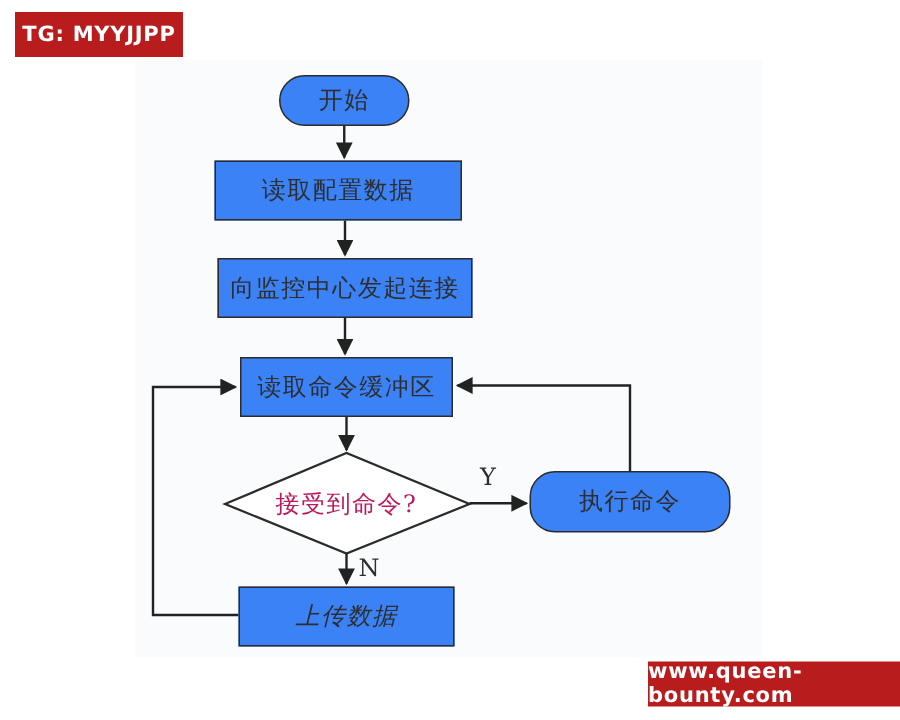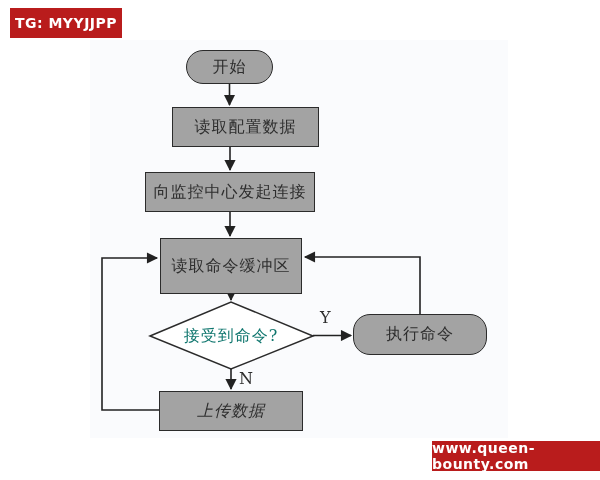--- a/index.html
+++ b/index.html
@@ -34,7 +34,7 @@
   .node {
     position: absolute;
     box-sizing: border-box;
-    background: #a3a3a3;
+    background: #3b82f6;
     border: 1.5px solid #2b2b2b;
     color: #2e2e2e;
     font-size: 16px;

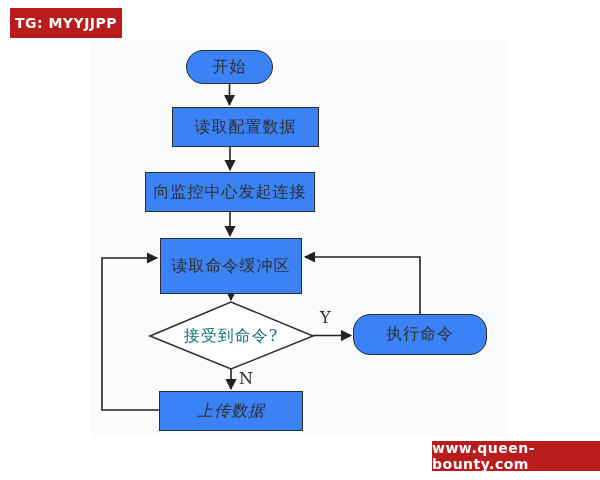--- a/index.html
+++ b/index.html
@@ -48,7 +48,7 @@
     left: 186px; top: 50px; width: 87px; height: 34px;
     border-radius: 17px;
   }
-  .node-read-config   { left: 172px; top: 107px; width: 147px; height: 40px; }
+  .node-read-config   { left: 143px; top: 107px; width: 165px; height: 40px; }
   .node-connect       { left: 145px; top: 172px; width: 170px; height: 40px; }
   .node-read-buffer   { left: 160px; top: 238px; width: 142px; height: 56px; }
   .node-execute       { left: 353px; top: 314px; width: 134px; height: 41px; border-radius: 17px; }

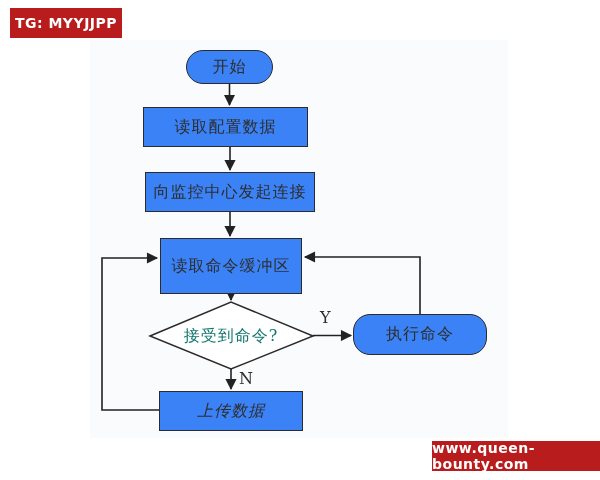--- a/index.html
+++ b/index.html
@@ -50,7 +50,7 @@
   }
   .node-read-config   { left: 143px; top: 107px; width: 165px; height: 40px; }
   .node-connect       { left: 145px; top: 172px; width: 170px; height: 40px; }
-  .node-read-buffer   { left: 160px; top: 238px; width: 142px; height: 56px; }
+  .node-read-buffer   { left: 160px; top: 238px; width: 142px; height: 40px; }
   .node-execute       { left: 353px; top: 314px; width: 134px; height: 41px; border-radius: 17px; }
   .node-upload        { left: 159px; top: 391px; width: 144px; height: 40px; font-style: italic; }
   .diamond-label {

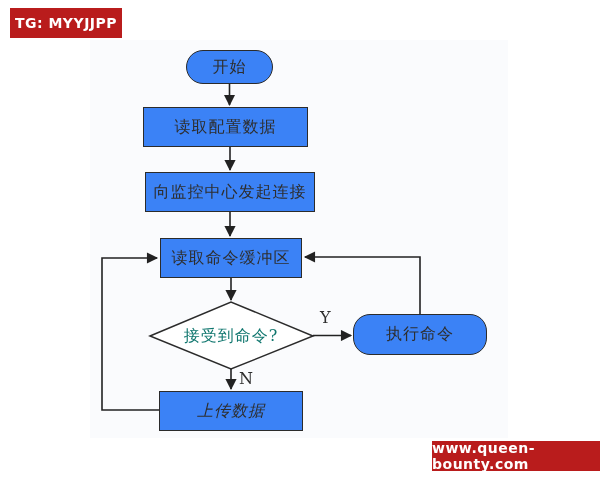--- a/index.html
+++ b/index.html
@@ -57,7 +57,7 @@
     position: absolute;
     left: 160px; top: 321px; width: 142px; height: 30px;
     display: flex; align-items: center; justify-content: center;
-    color: #0f766e; font-size: 16px; letter-spacing: 1px;
+    color: #be185d; font-size: 16px; letter-spacing: 1px;
     white-space: nowrap;
   }
   .edge-label {

